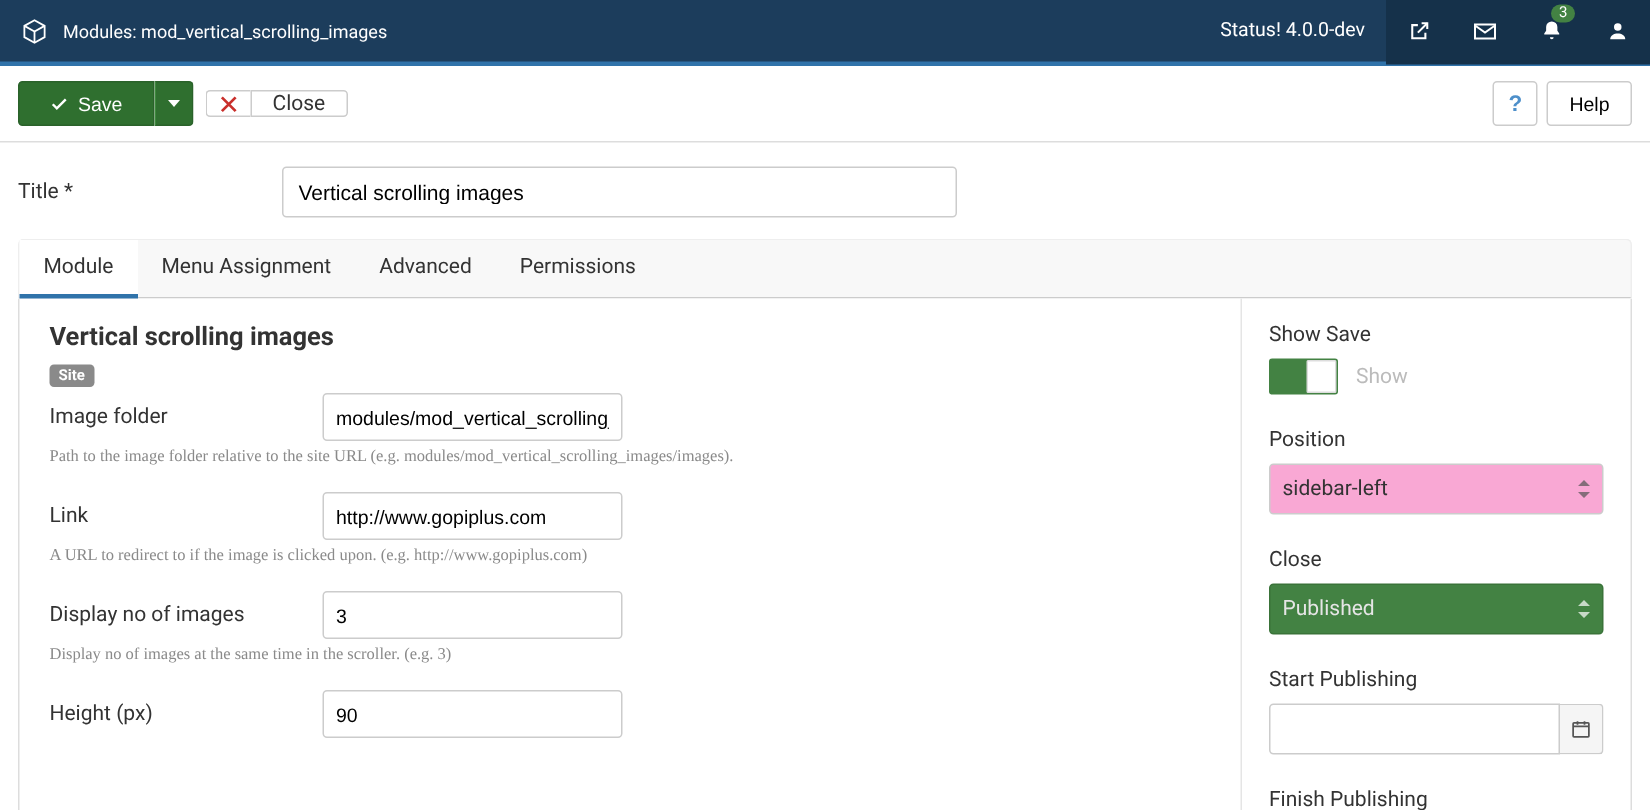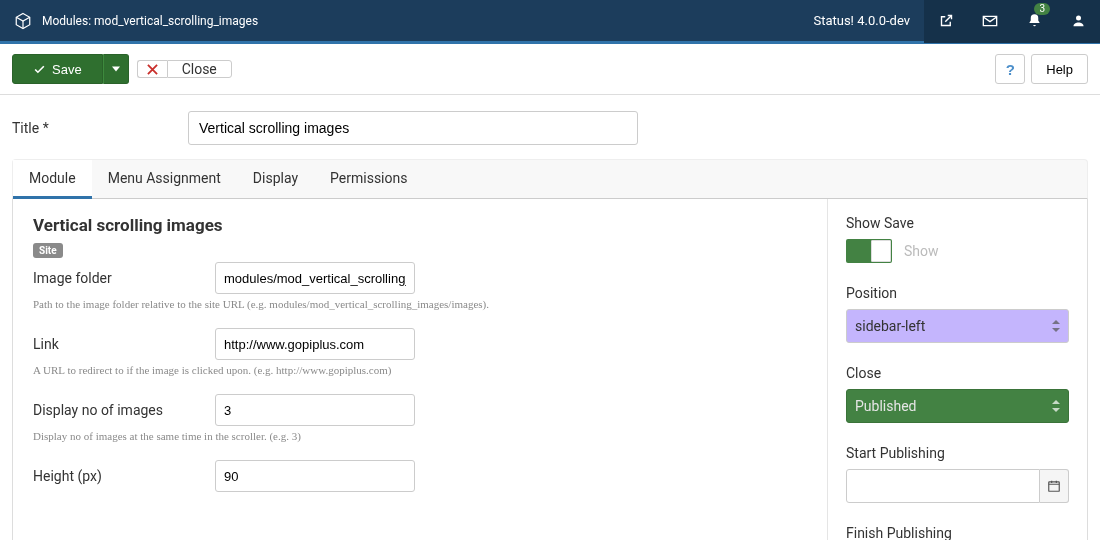--- a/index.html
+++ b/index.html
@@ -125,7 +125,7 @@
   <div class="tabs">
     <div class="tab active">Module</div>
     <div class="tab">Menu Assignment</div>
-    <div class="tab">Display</div>
+    <div class="tab">Advanced</div>
     <div class="tab">Permissions</div>
   </div>
 

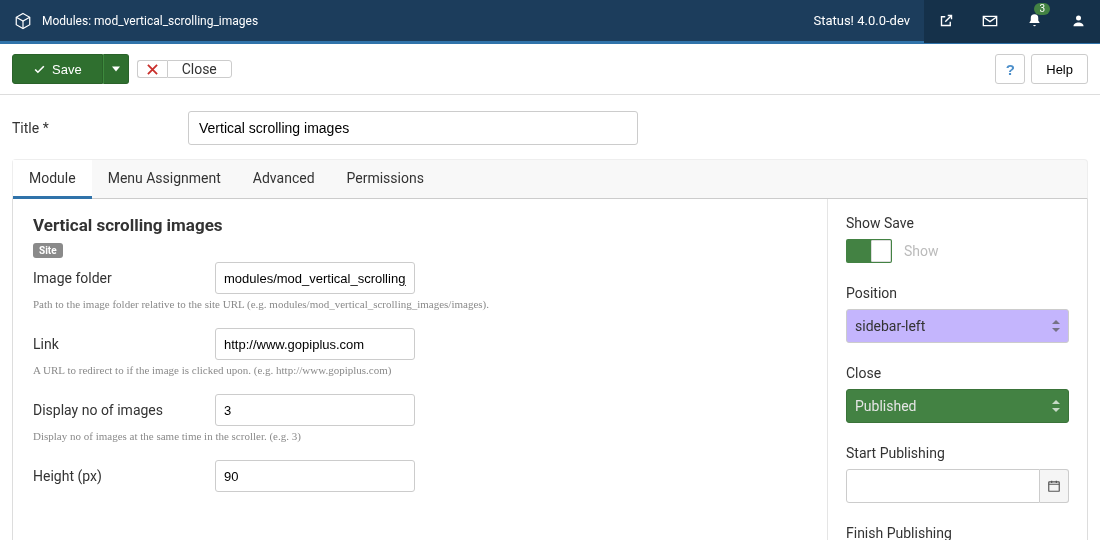--- a/index.html
+++ b/index.html
@@ -43,7 +43,7 @@
 .toggle { width: 46px; height: 24px; background: #438243; border-radius: 2px; position: relative; cursor: pointer; }
 .toggle .knob { position: absolute; right: 1px; top: 1px; width: 20px; height: 22px; background: #fff; border-radius: 1px; border: 1px solid #ddd; }
 .toggle-wrap .showlabel { margin-left: 12px; color: #bbb; font-size: 14px; }
-.select { width: 100%; height: 34px; border: 1px solid #ccc; border-radius: 3px; padding: 0 24px 0 8px; font-size: 14px; background: #c4b5fd; position: relative; display: flex; align-items: center; cursor: pointer; margin-bottom: 22px; }
+.select { width: 100%; height: 34px; border: 1px solid #ccc; border-radius: 3px; padding: 0 24px 0 8px; font-size: 14px; background: #f9a8d4; position: relative; display: flex; align-items: center; cursor: pointer; margin-bottom: 22px; }
 .select.green { background: #438243; color: #e5e5e5; border-color: #3a7339; }
 .select .chev { position: absolute; right: 8px; font-size: 12px; opacity: 0.7; }
 .date-wrap { display: flex; margin-bottom: 22px; }

